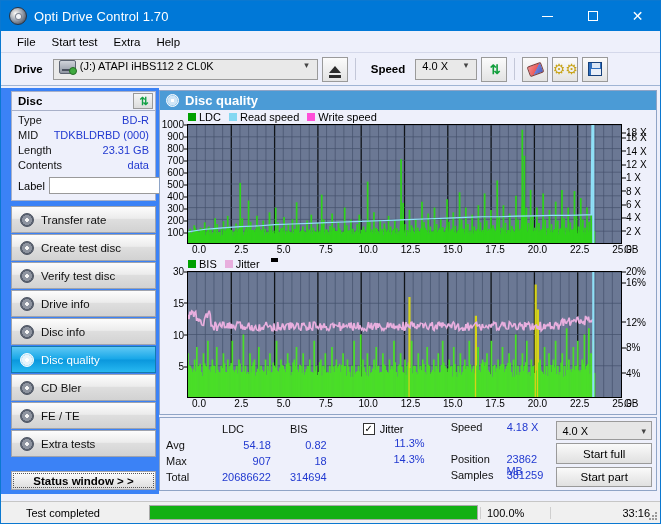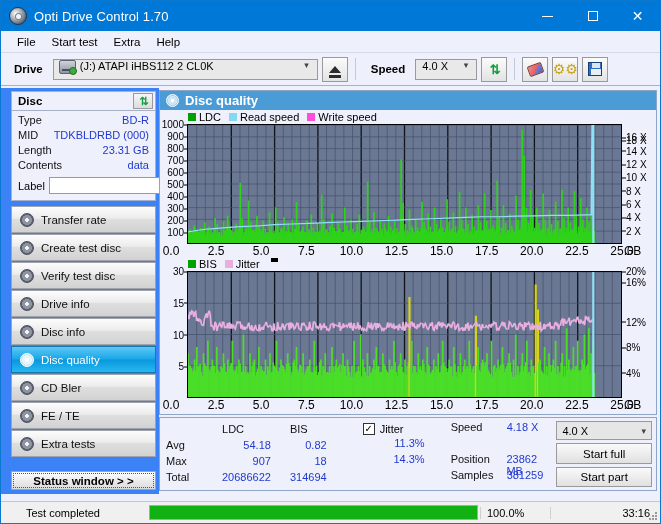--- a/index.html
+++ b/index.html
@@ -1047,7 +1047,7 @@
                   <div class="tick" style="top: 40px;">12 X</div>
                   <div class="tick" style="top: 26.6667px;">14 X</div>
                   <div class="tick" style="top: 13.3333px;">16 X</div>
-                  <div class="tick" style="top: 16px;">18 X</div>
+                  <div class="tick" style="top: 8px;">18 X</div>
                 </div>
             </div>
             <div class="xaxis" id="ldc-xaxis">

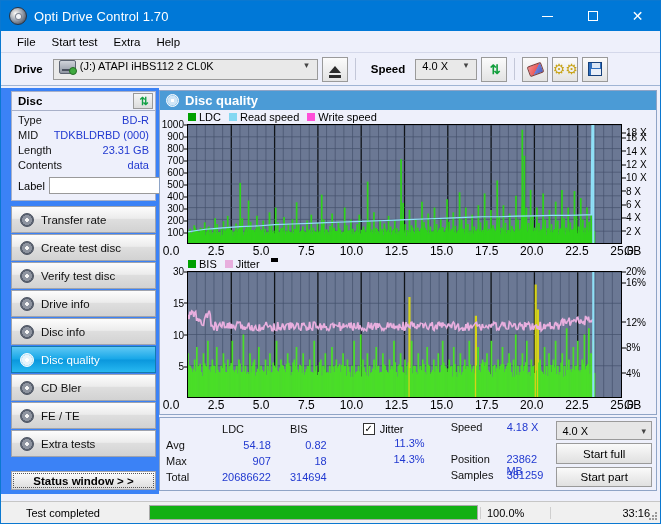--- a/index.html
+++ b/index.html
@@ -1043,7 +1043,7 @@
                   <div class="tick" style="top: 93.3333px;">4 X</div>
                   <div class="tick" style="top: 80px;">6 X</div>
                   <div class="tick" style="top: 66.6667px;">8 X</div>
-                  <div class="tick" style="top: 53.3333px;">10 X</div>
+                  <div class="tick" style="top: 53.3333px;">1 X</div>
                   <div class="tick" style="top: 40px;">12 X</div>
                   <div class="tick" style="top: 26.6667px;">14 X</div>
                   <div class="tick" style="top: 13.3333px;">16 X</div>

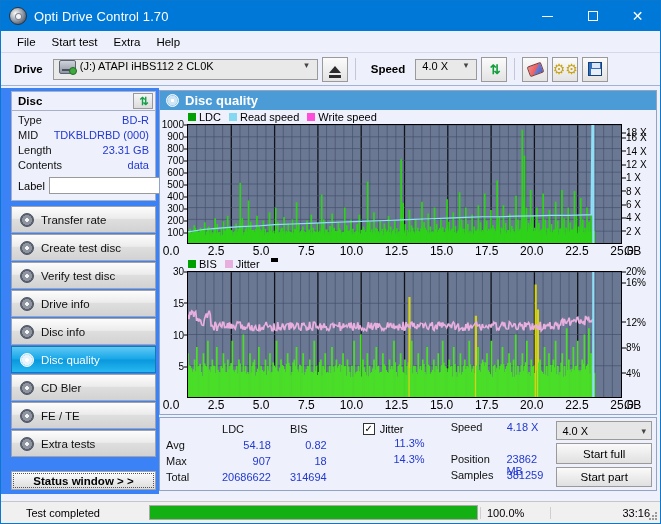--- a/index.html
+++ b/index.html
@@ -320,8 +320,8 @@
   .xaxis {
     height: 13px;
     position: relative;
-    margin-left: 11px; margin-right: 34px;
-    font-size: 12px;
+    margin-left: 39px; margin-right: 34px;
+    font-size: 10px;
   }
   .xaxis .xt {
     position: absolute; top: 0;

